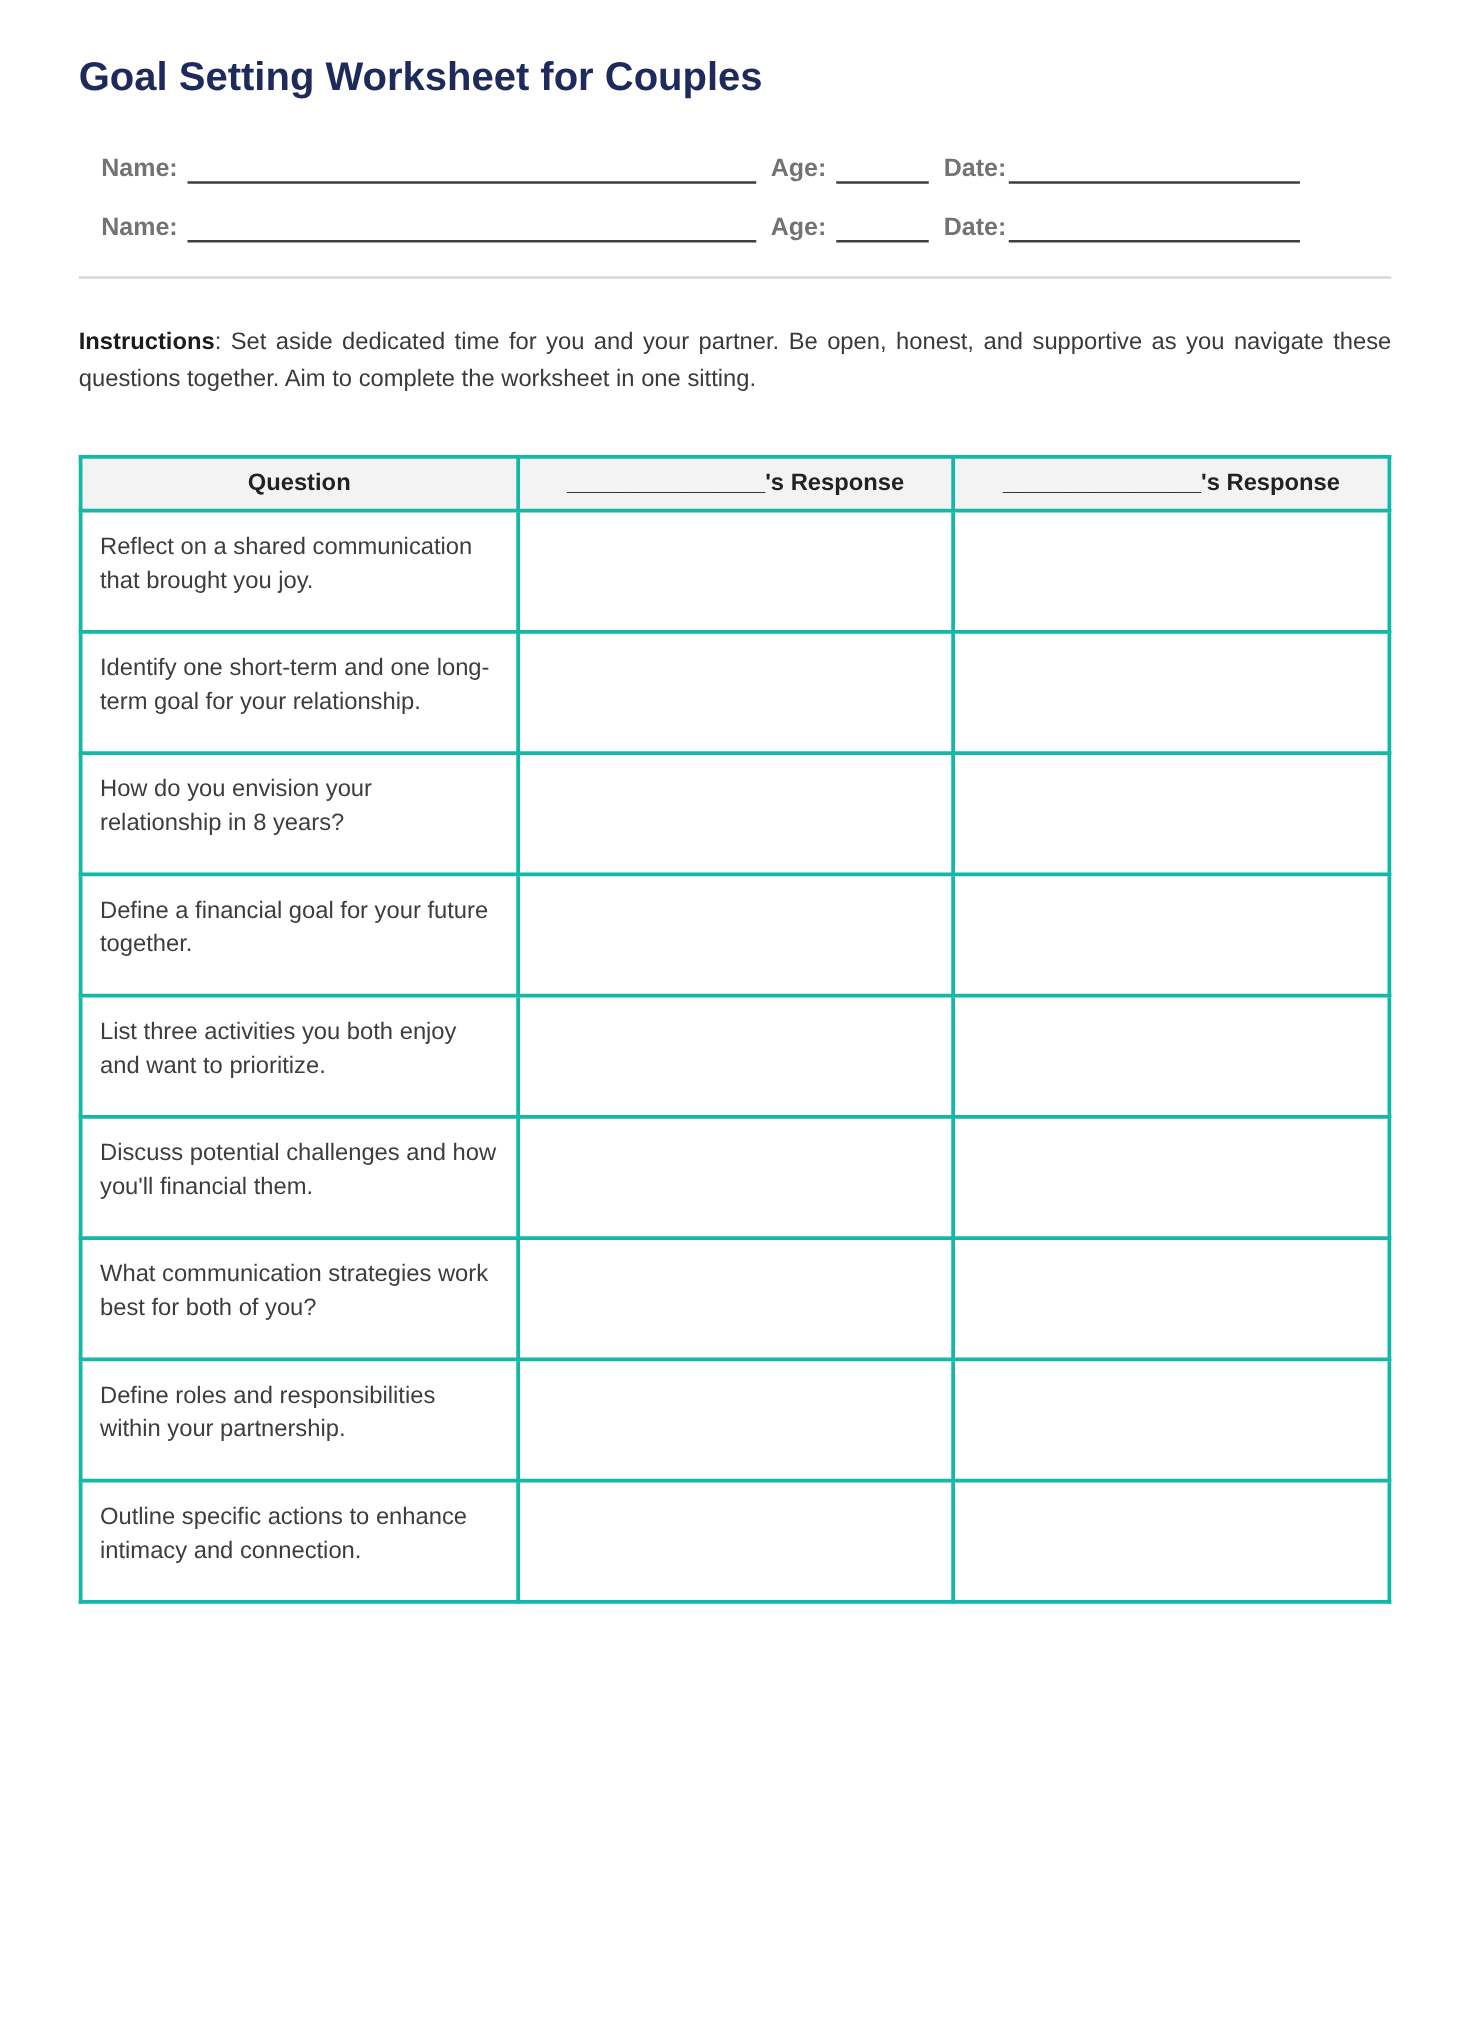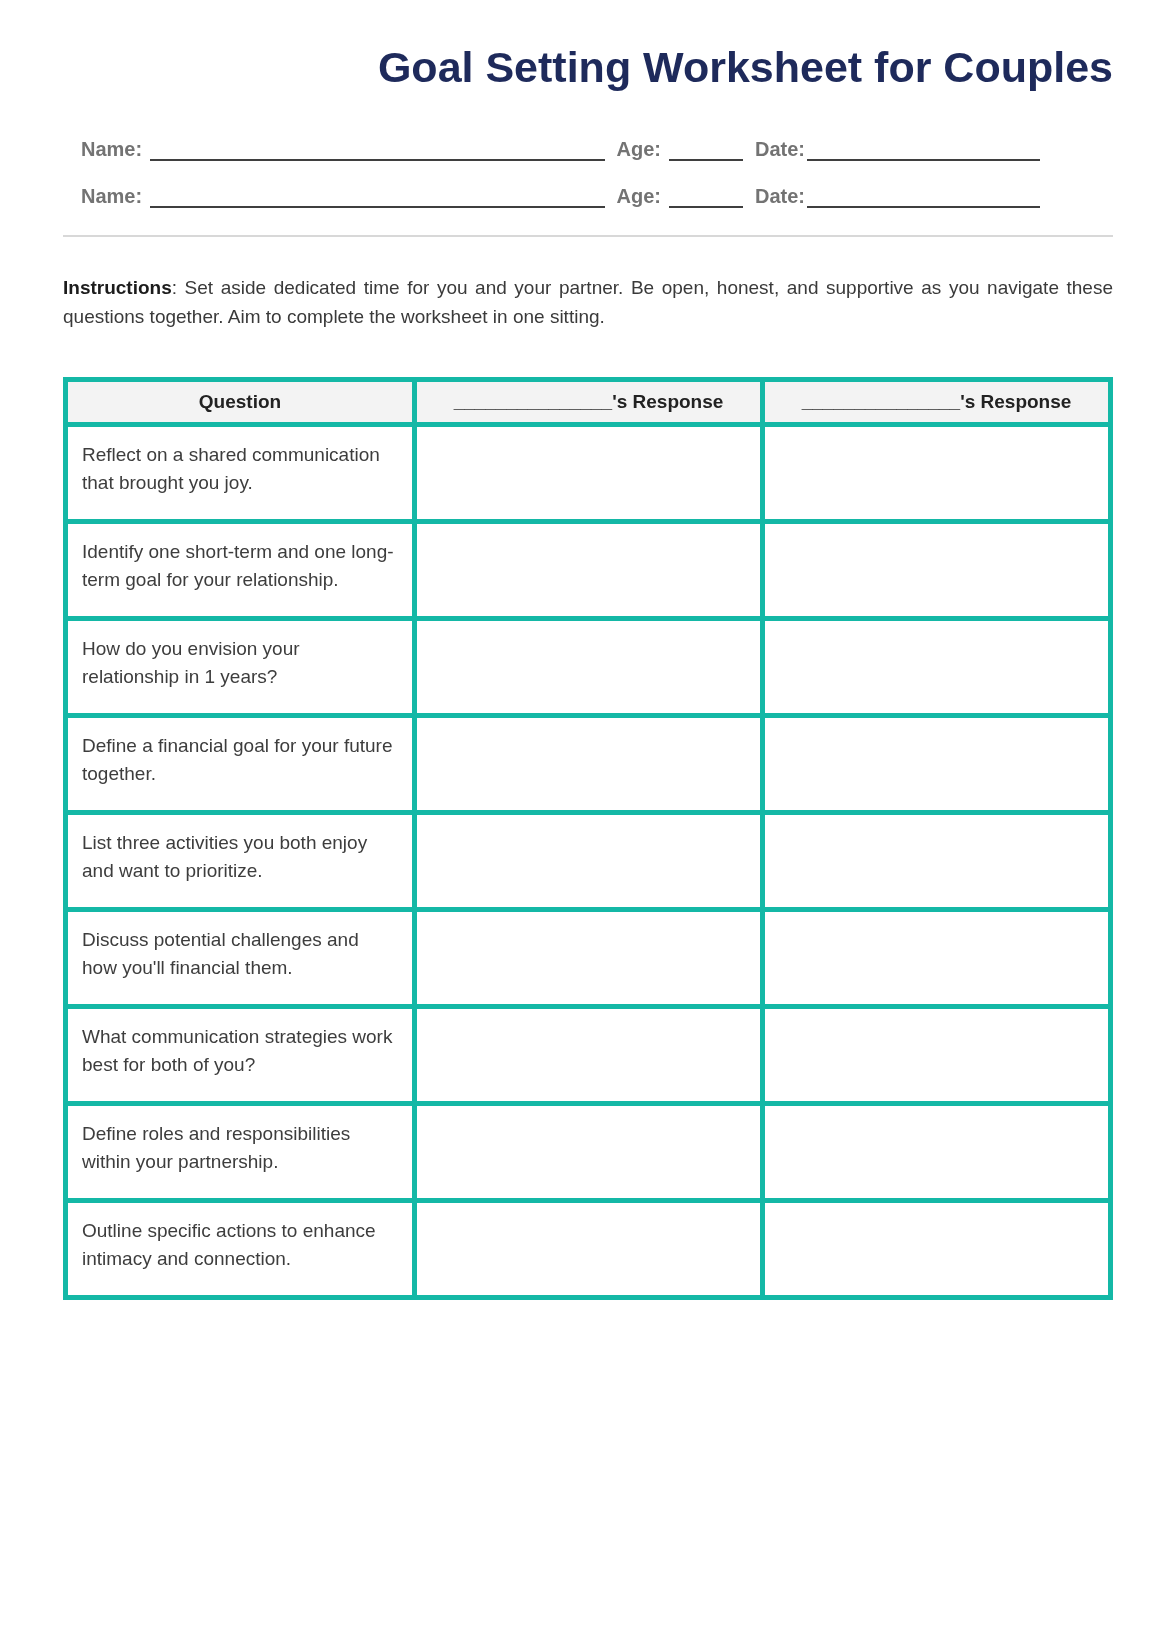--- a/index.html
+++ b/index.html
@@ -18,10 +18,10 @@
     background: #ffffff;
   }
   .doc-title {
-    font-size: 43px;
+    font-size: 32px;
     line-height: 1.2;
     font-weight: bold;
-    text-align: right;
+    text-align: left;
     color: #1e2a5b;
     letter-spacing: 0px;
     margin-bottom: 40px;

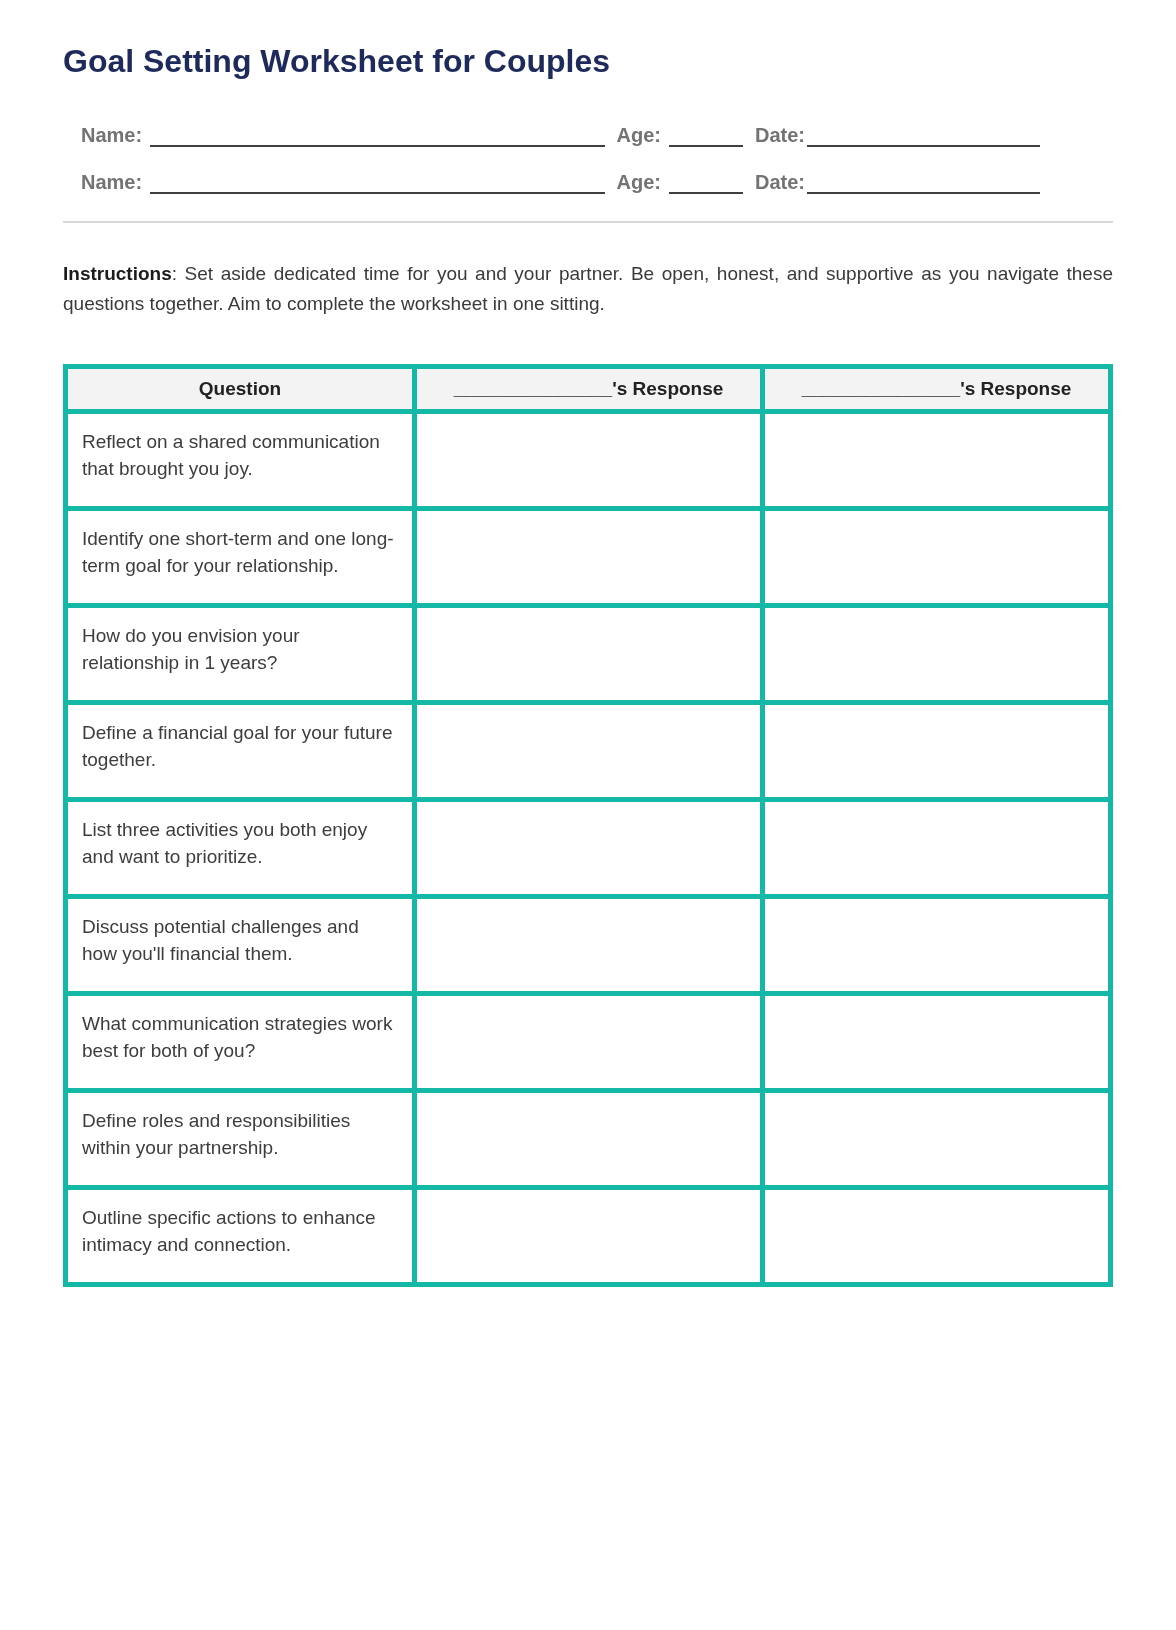--- a/index.html
+++ b/index.html
@@ -79,7 +79,7 @@
   }
   .worksheet-table th,
   .worksheet-table td {
-    border: 5px solid #14b8a6;
+    border: 3px solid #14b8a6;
   }
   .worksheet-table th {
     background: #f3f3f3;

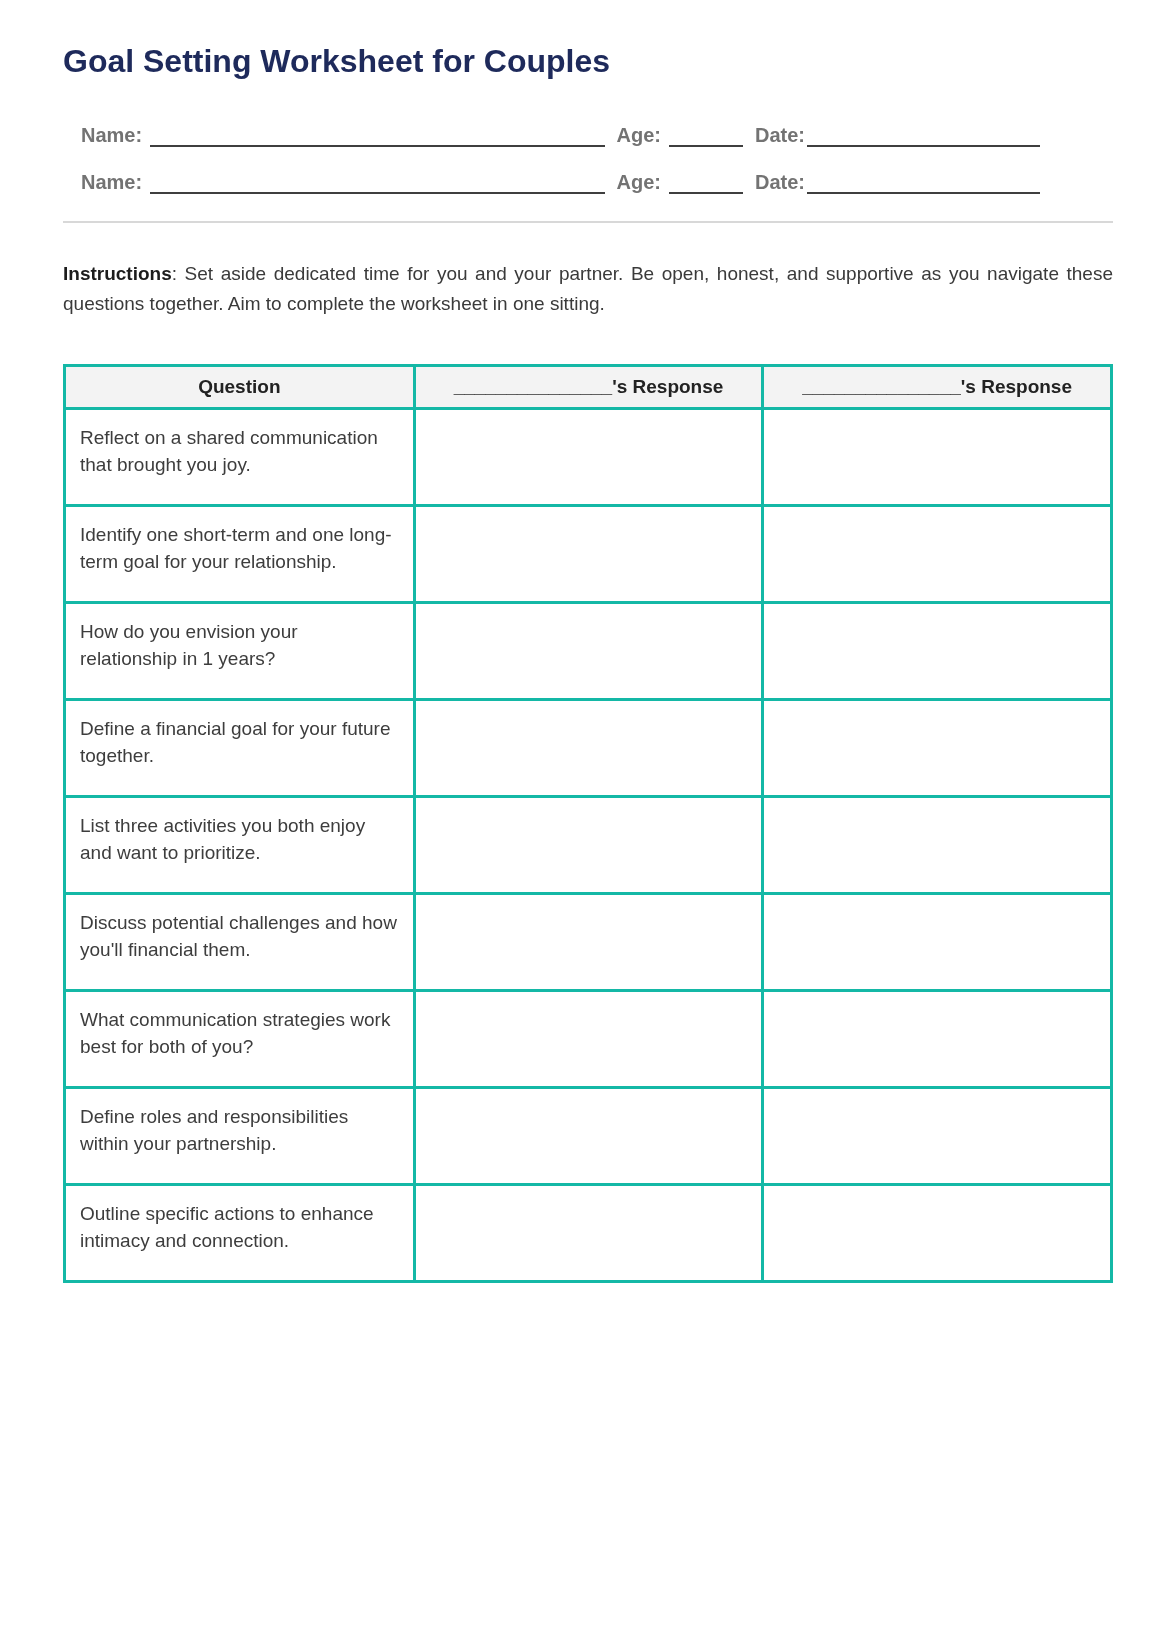--- a/index.html
+++ b/index.html
@@ -156,7 +156,7 @@
         <td class="response-cell"></td>
       </tr>
       <tr>
-        <td>How do you envision your relationship in 1 years?</td>
+        <td>How do you envision your relationship in 8 years?</td>
         <td class="response-cell"></td>
         <td class="response-cell"></td>
       </tr>

